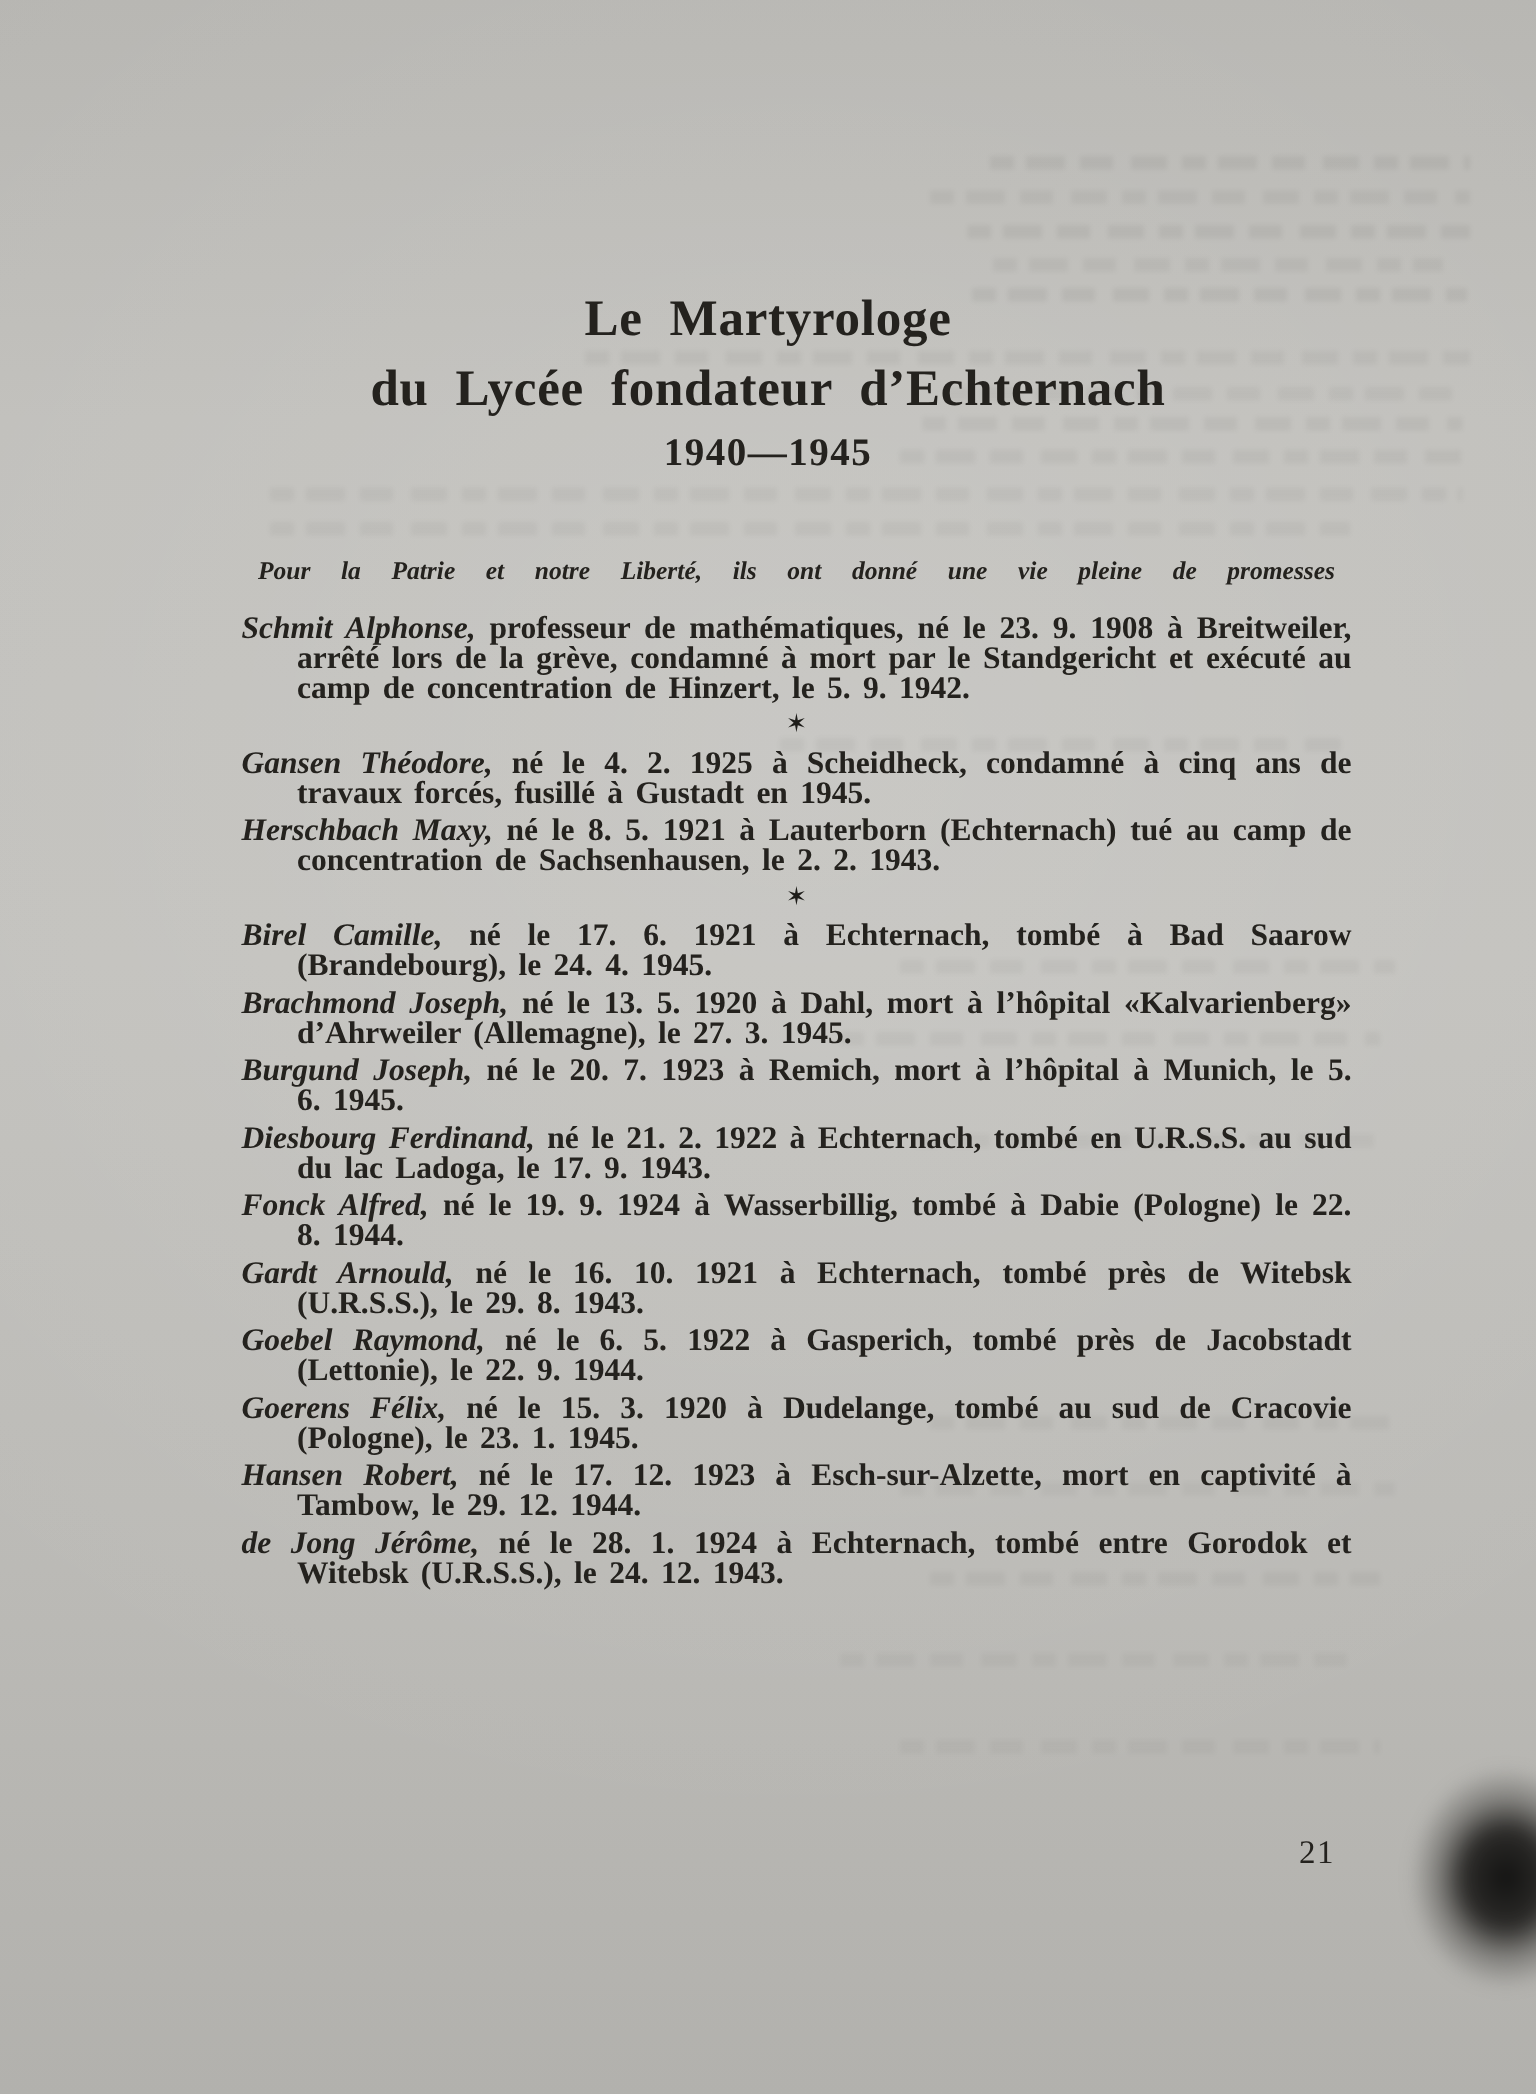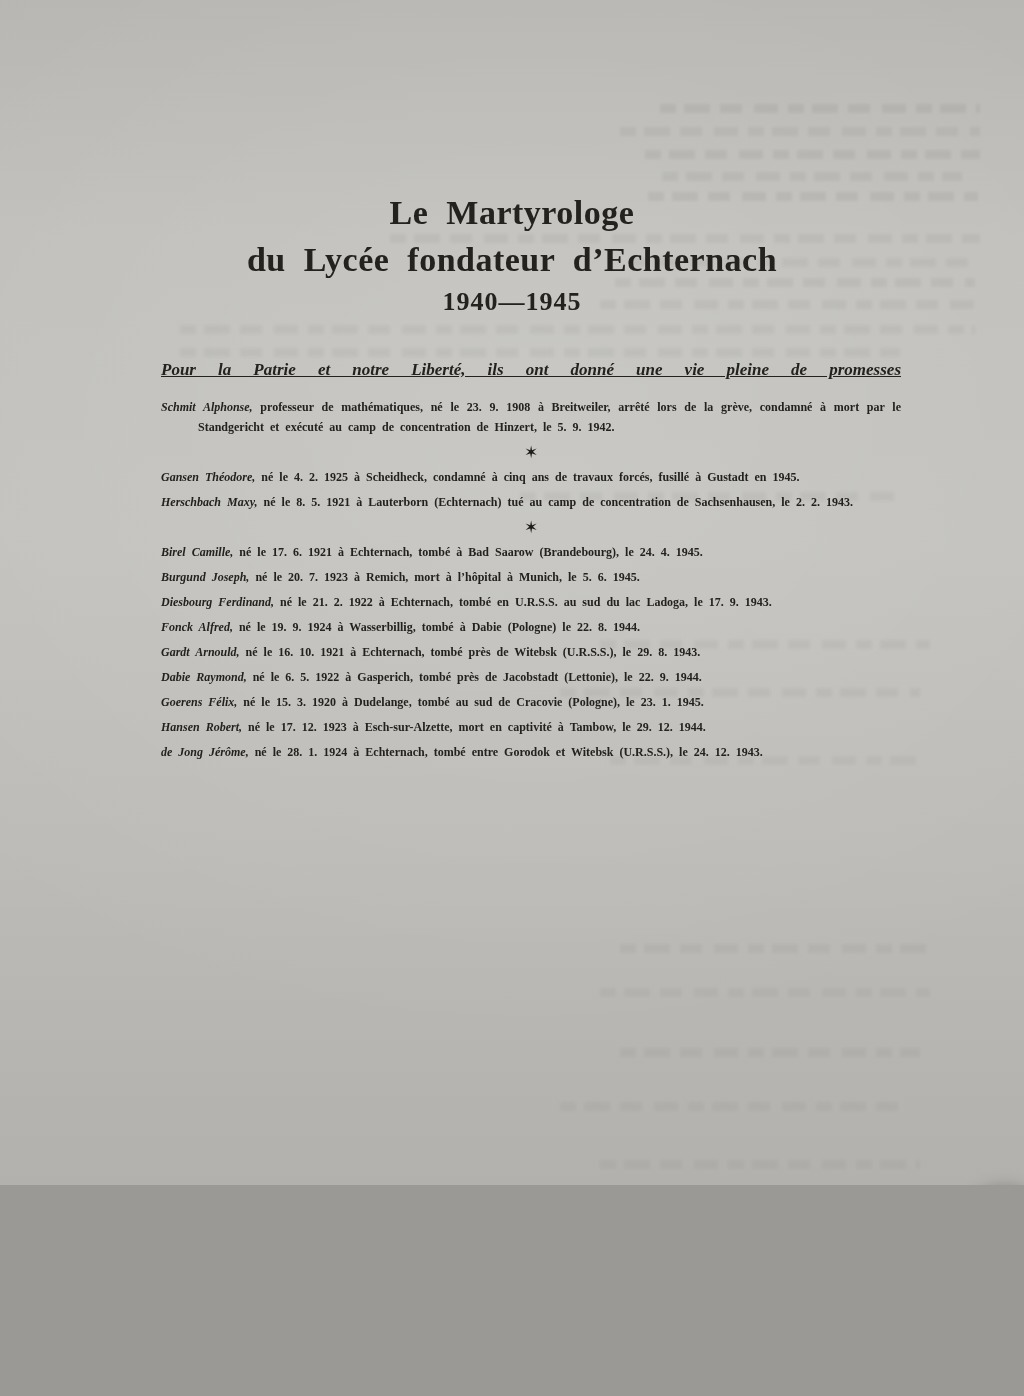--- a/index.html
+++ b/index.html
@@ -11,7 +11,7 @@
   .page {
     position: relative;
     width: 1024px;
-    height: 1185px;
+    height: 1396px;
     overflow: hidden;
     color: #24221e;
     font-family: "Liberation Serif", "DejaVu Serif", serif;

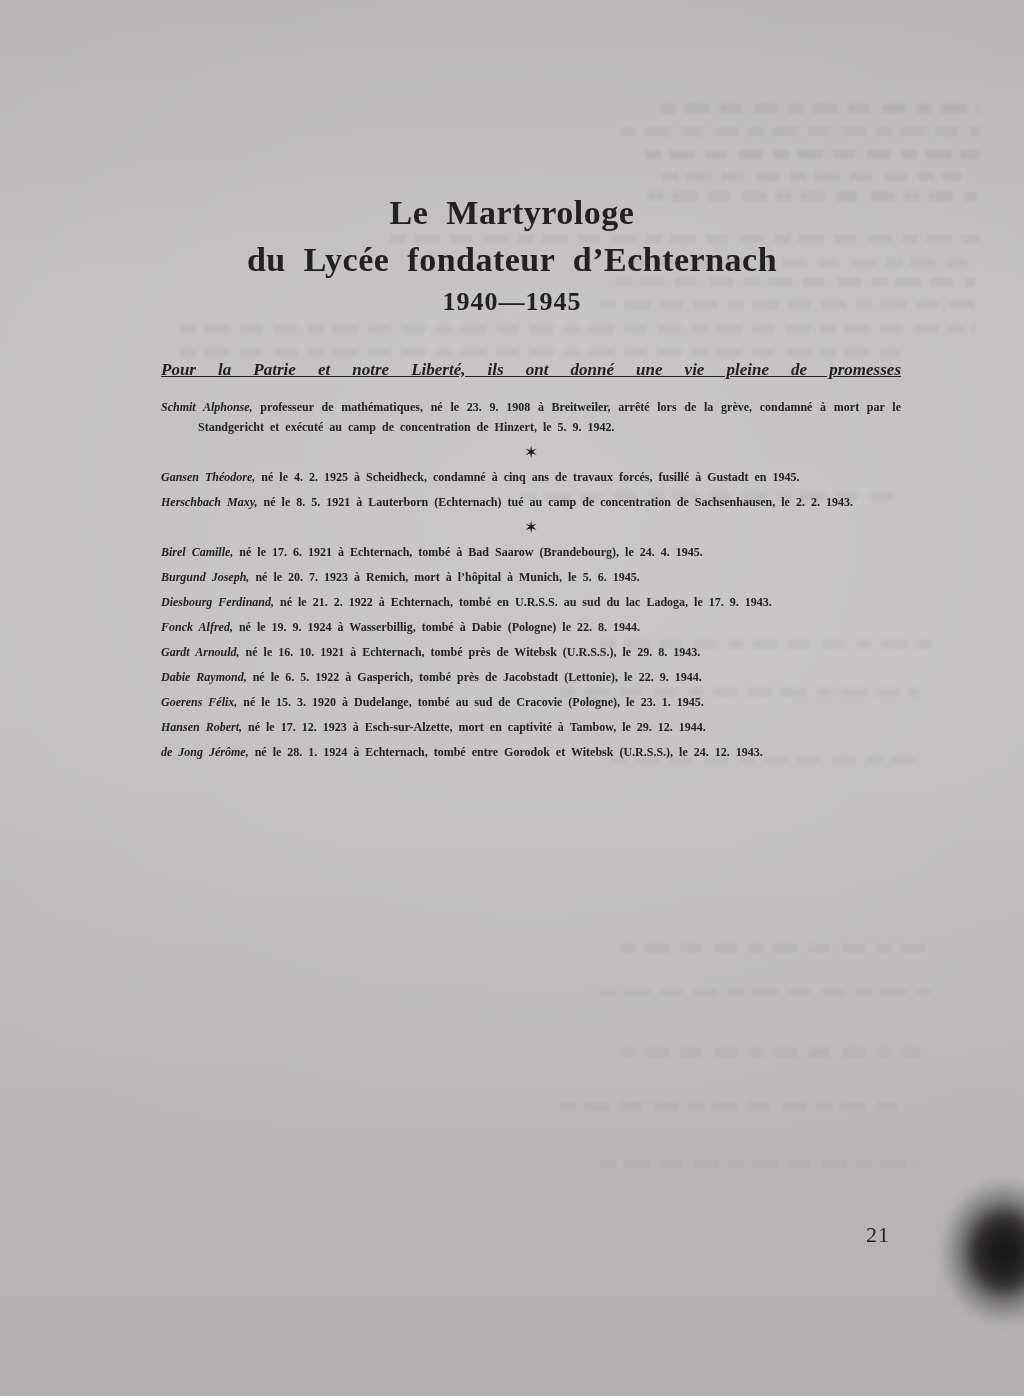--- a/index.html
+++ b/index.html
@@ -57,8 +57,7 @@
     text-align: justify;
     text-align-last: justify;
     word-spacing: 4px;
-    margin: 0;
-    text-decoration: underline;
+    margin: 11px;
   }
   .entries { margin-top: 17px; }
   .entry {

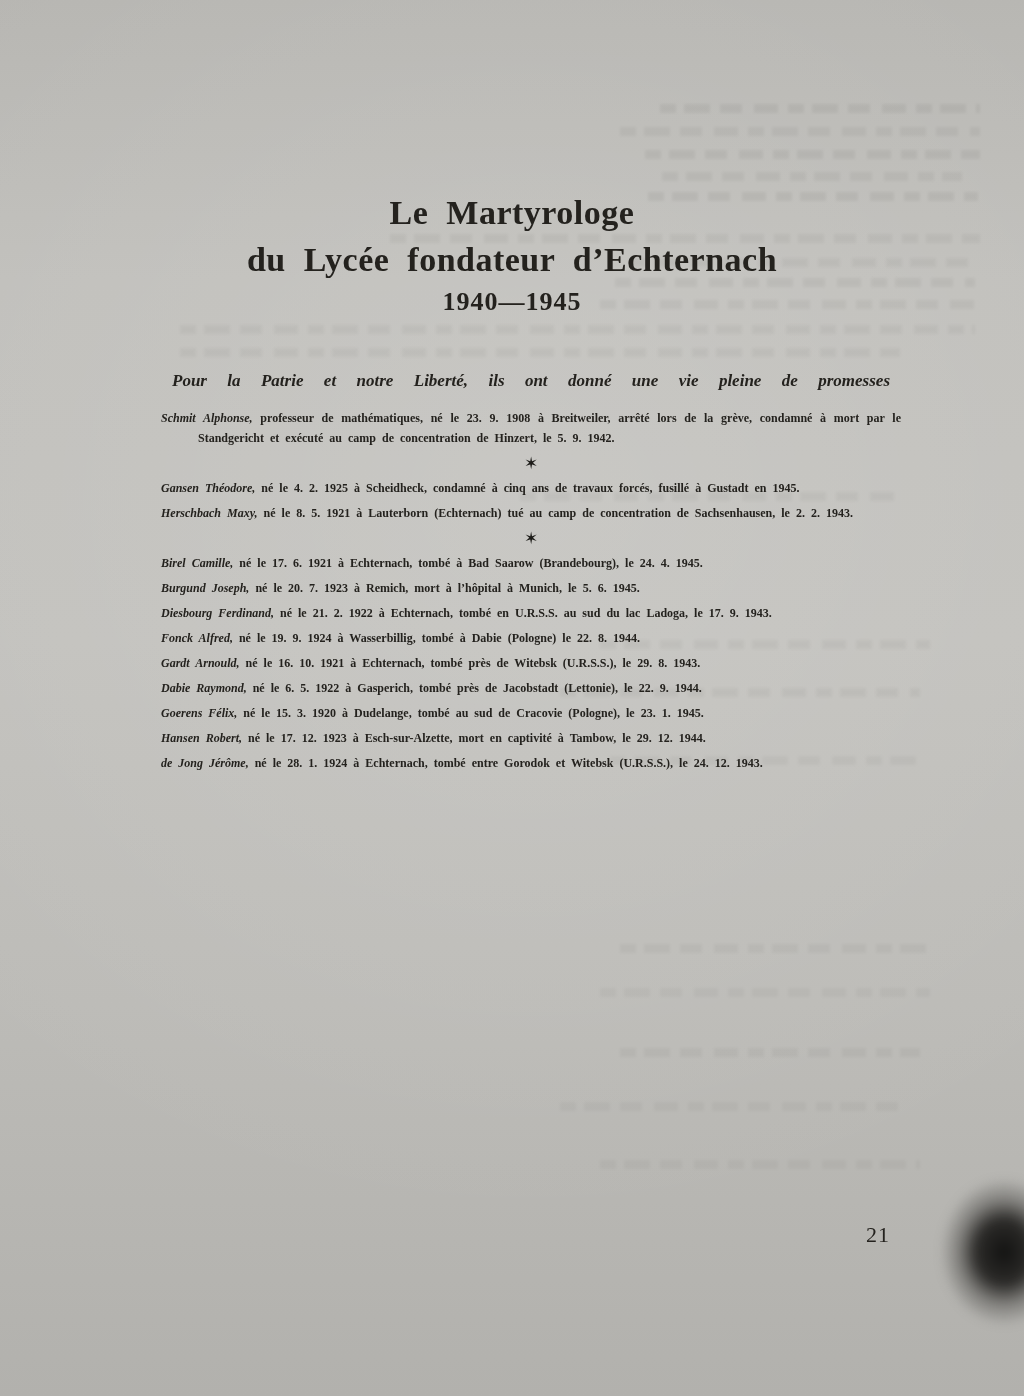--- a/index.html
+++ b/index.html
@@ -61,7 +61,7 @@
   }
   .entries { margin-top: 17px; }
   .entry {
-    font-size: 12px;
+    font-size: 21px;
     line-height: 20px;
     font-weight: 700;
     margin: 0 0 5px 0;

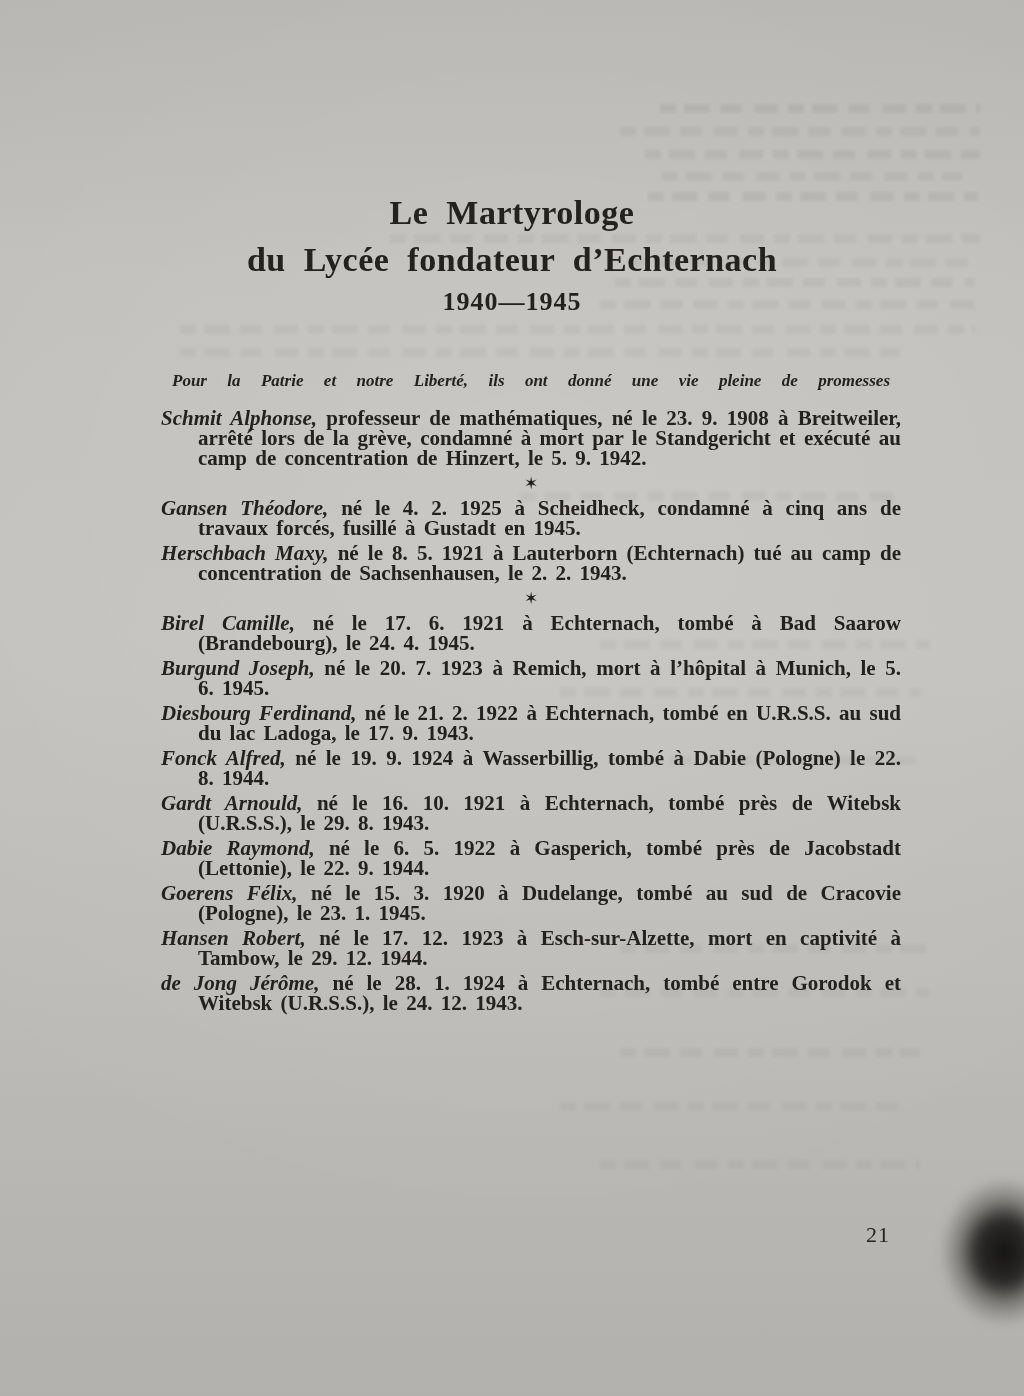--- a/index.html
+++ b/index.html
@@ -140,6 +140,7 @@
         <p class="entry"><span class="entry-name">Herschbach Maxy,</span> <span class="entry-text">né le 8. 5. 1921 à Lauterborn (Echternach) tué au camp de concentration de Sachsenhausen, le 2. 2. 1943.</span></p>
         <div class="star-separator">✶</div>
         <p class="entry"><span class="entry-name">Birel Camille,</span> <span class="entry-text">né le 17. 6. 1921 à Echternach, tombé à Bad Saarow (Brandebourg), le 24. 4. 1945.</span></p>
+        <p class="entry"><span class="entry-name">Brachmond Joseph,</span> <span class="entry-text">né le 13. 5. 1920 à Dahl, mort à l’hôpital «Kalvarienberg» d’Ahrweiler (Allemagne), le 27. 3. 1945.</span></p>
         <p class="entry"><span class="entry-name">Burgund Joseph,</span> <span class="entry-text">né le 20. 7. 1923 à Remich, mort à l’hôpital à Munich, le 5. 6. 1945.</span></p>
         <p class="entry"><span class="entry-name">Diesbourg Ferdinand,</span> <span class="entry-text">né le 21. 2. 1922 à Echternach, tombé en U.R.S.S. au sud du lac Ladoga, le 17. 9. 1943.</span></p>
         <p class="entry"><span class="entry-name">Fonck Alfred,</span> <span class="entry-text">né le 19. 9. 1924 à Wasserbillig, tombé à Dabie (Pologne) le 22. 8. 1944.</span></p>

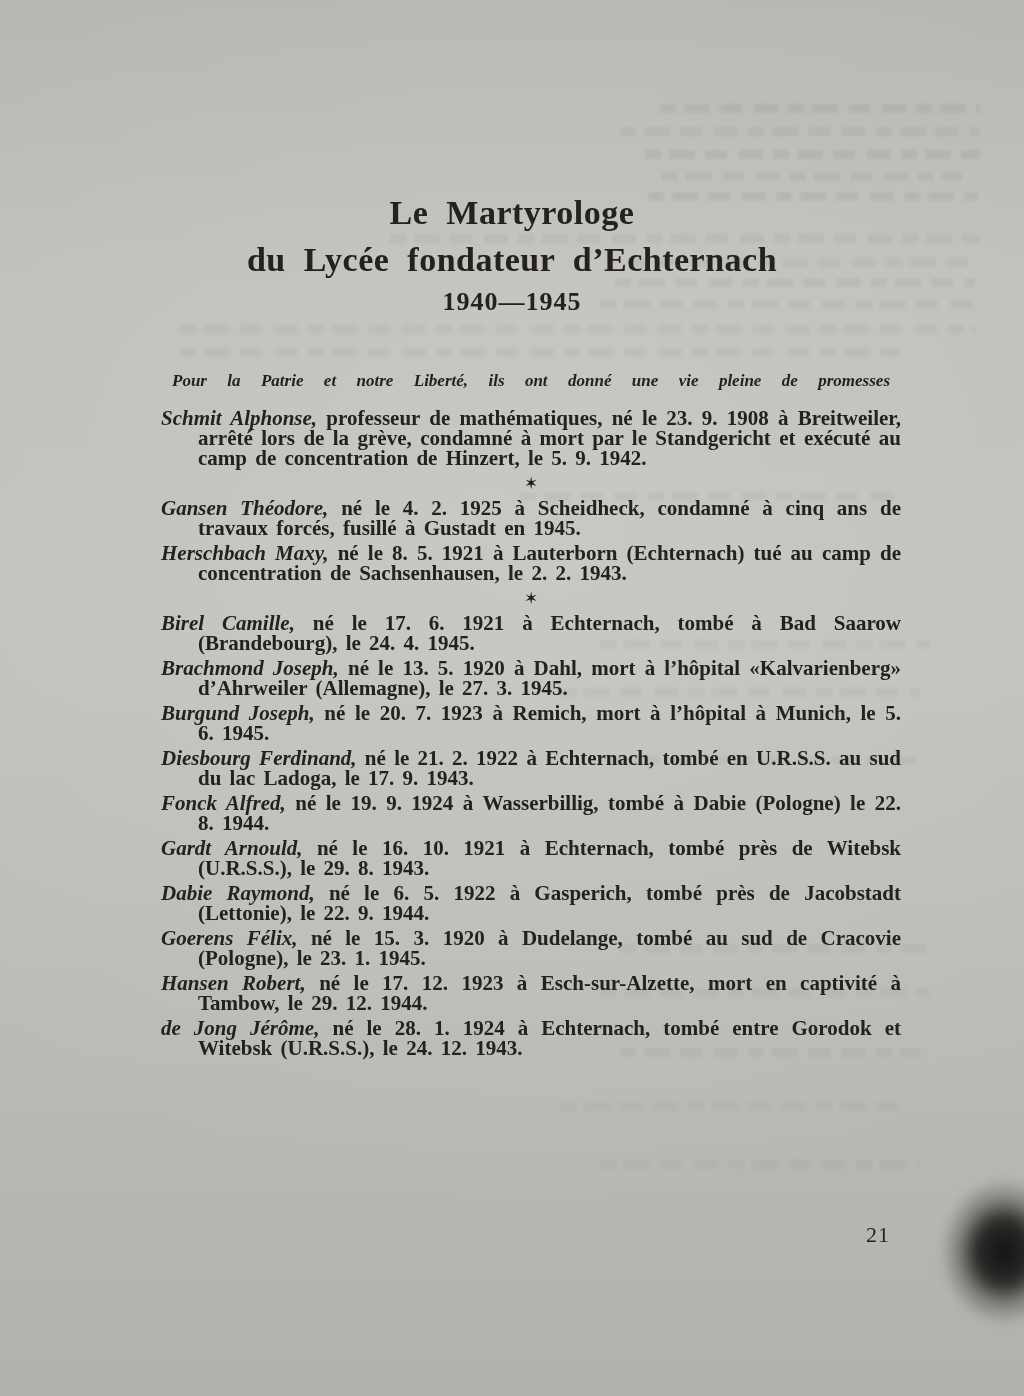--- a/index.html
+++ b/index.html
@@ -145,7 +145,7 @@
         <p class="entry"><span class="entry-name">Diesbourg Ferdinand,</span> <span class="entry-text">né le 21. 2. 1922 à Echternach, tombé en U.R.S.S. au sud du lac Ladoga, le 17. 9. 1943.</span></p>
         <p class="entry"><span class="entry-name">Fonck Alfred,</span> <span class="entry-text">né le 19. 9. 1924 à Wasserbillig, tombé à Dabie (Pologne) le 22. 8. 1944.</span></p>
         <p class="entry"><span class="entry-name">Gardt Arnould,</span> <span class="entry-text">né le 16. 10. 1921 à Echternach, tombé près de Witebsk (U.R.S.S.), le 29. 8. 1943.</span></p>
-        <p class="entry"><span class="entry-name">Dabie Raymond,</span> <span class="entry-text">né le 6. 5. 1922 à Gasperich, tombé près de Jacobstadt (Lettonie), le 22. 9. 1944.</span></p>
+        <p class="entry"><span class="entry-name">Goebel Raymond,</span> <span class="entry-text">né le 6. 5. 1922 à Gasperich, tombé près de Jacobstadt (Lettonie), le 22. 9. 1944.</span></p>
         <p class="entry"><span class="entry-name">Goerens Félix,</span> <span class="entry-text">né le 15. 3. 1920 à Dudelange, tombé au sud de Cracovie (Pologne), le 23. 1. 1945.</span></p>
         <p class="entry"><span class="entry-name">Hansen Robert,</span> <span class="entry-text">né le 17. 12. 1923 à Esch-sur-Alzette, mort en captivité à Tambow, le 29. 12. 1944.</span></p>
         <p class="entry"><span class="entry-name">de Jong Jérôme,</span> <span class="entry-text">né le 28. 1. 1924 à Echternach, tombé entre Gorodok et Witebsk (U.R.S.S.), le 24. 12. 1943.</span></p>

